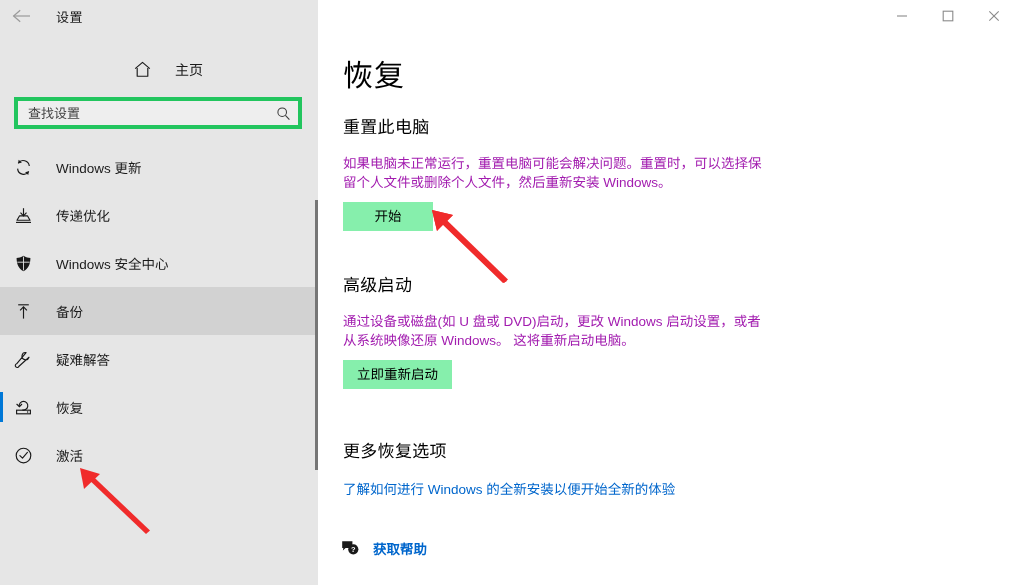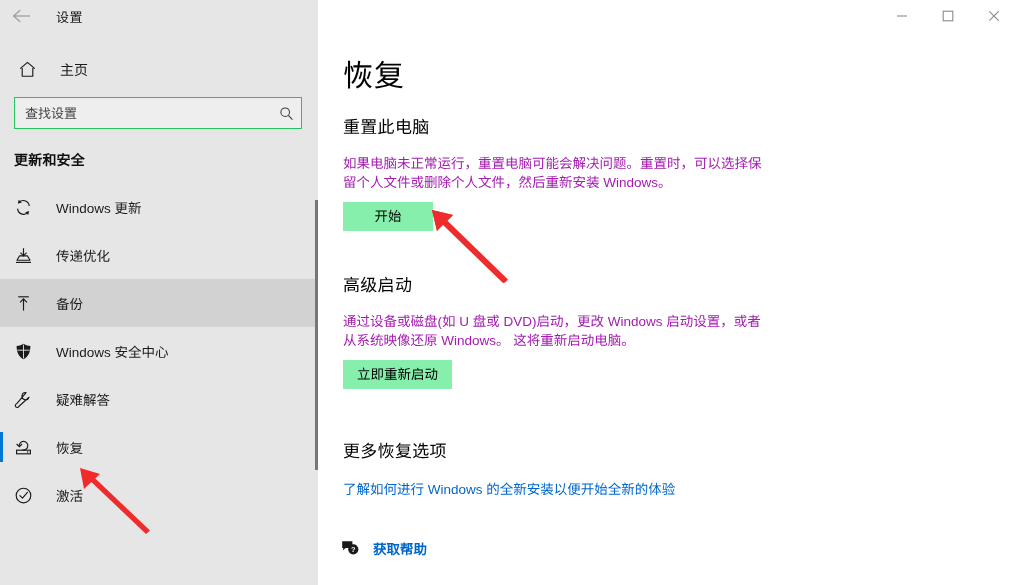--- a/index.html
+++ b/index.html
@@ -89,6 +89,7 @@
     margin-top: 17px;
     padding-left: 18px;
     cursor: default;
+    justify-content: center;
   }
   .home-row .ico {
     width: 26px;

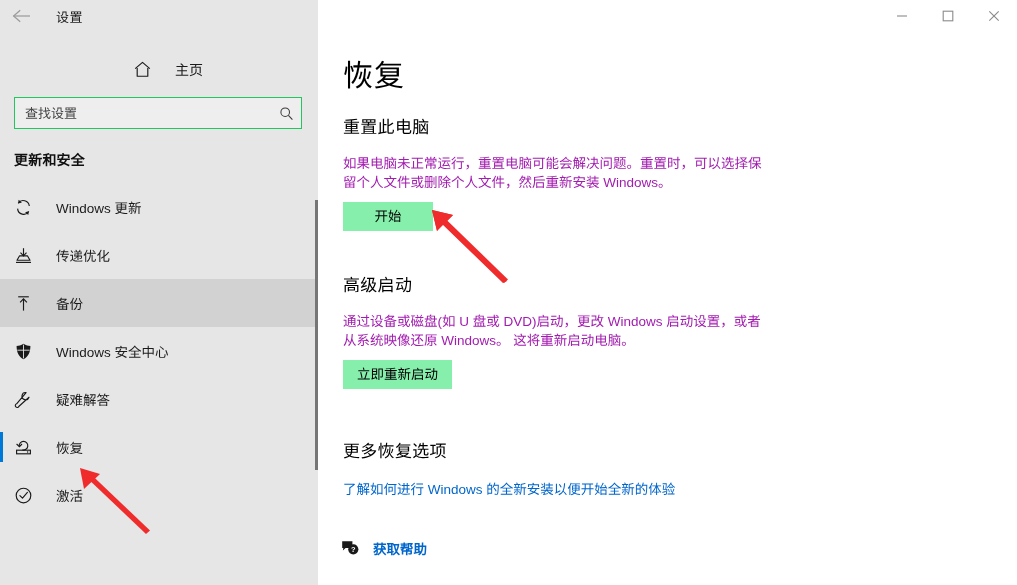--- a/index.html
+++ b/index.html
@@ -109,7 +109,7 @@
     width: 288px;
     height: 32px;
     background: #eeeeee;
-    border: 1px solid #22c55e;
+    border: 4px solid #22c55e;
     display: flex;
     align-items: center;
     padding: 0 6px 0 10px;

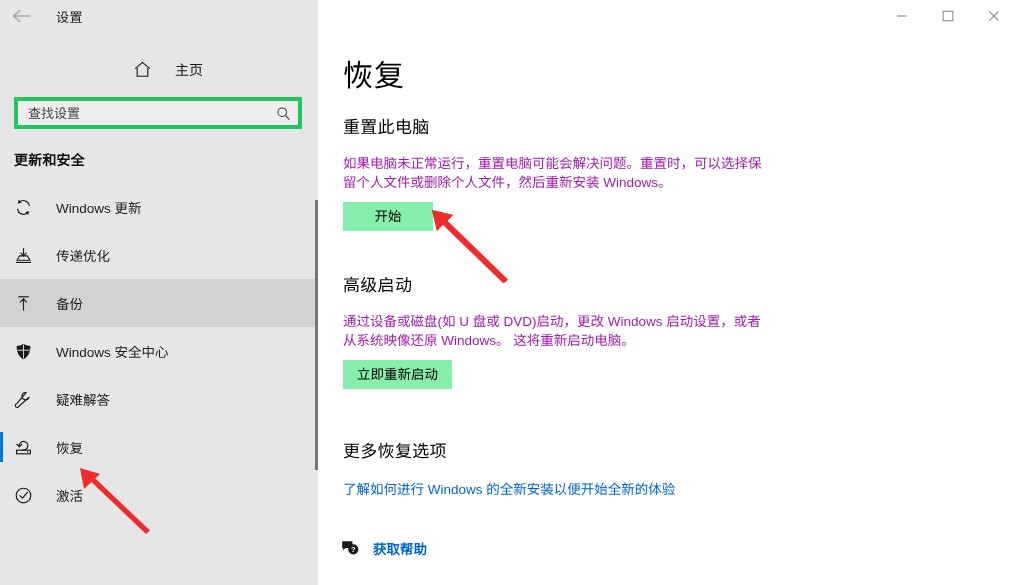--- a/index.html
+++ b/index.html
@@ -333,7 +333,6 @@
       </span>
     </div>
 
-    <div class="group-title">更新和安全</div>
 
     <div class="nav-list">
 

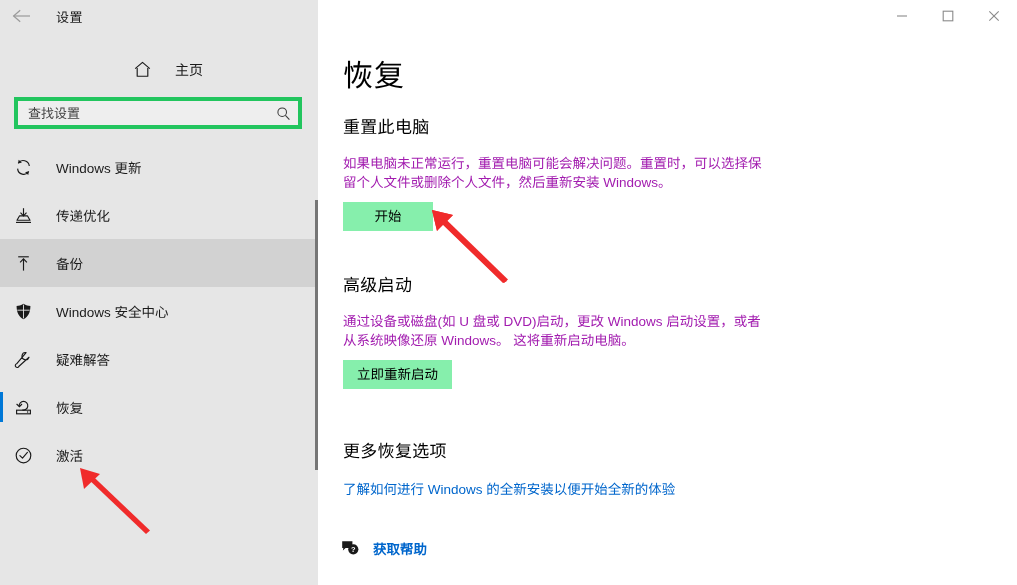--- a/index.html
+++ b/index.html
@@ -360,6 +360,17 @@
         <span class="label">传递优化</span>
       </div>
 
+      <div class="nav-item">
+        <span class="ico">
+          <svg width="19" height="19" viewBox="0 0 19 19">
+            <path d="M9.5 1.8 C7.2 3.4 4.6 3.9 2.6 3.9 C2.6 10.2 4.6 14.6 9.5 17.2 C14.4 14.6 16.4 10.2 16.4 3.9 C14.4 3.9 11.8 3.4 9.5 1.8 Z" fill="#1a1a1a"></path>
+            <line x1="9.5" y1="2.6" x2="9.5" y2="16.4" stroke="#e6e6e6" stroke-width="0.9"></line>
+            <line x1="3.3" y1="8.2" x2="15.7" y2="8.2" stroke="#e6e6e6" stroke-width="0.9"></line>
+          </svg>
+        </span>
+        <span class="label">Windows 安全中心</span>
+      </div>
+
       <div class="nav-item hovered">
         <span class="ico">
           <svg width="19" height="19" viewBox="0 0 19 19">
@@ -369,17 +380,6 @@
           </svg>
         </span>
         <span class="label">备份</span>
-      </div>
-
-      <div class="nav-item">
-        <span class="ico">
-          <svg width="19" height="19" viewBox="0 0 19 19">
-            <path d="M9.5 1.8 C7.2 3.4 4.6 3.9 2.6 3.9 C2.6 10.2 4.6 14.6 9.5 17.2 C14.4 14.6 16.4 10.2 16.4 3.9 C14.4 3.9 11.8 3.4 9.5 1.8 Z" fill="#1a1a1a"></path>
-            <line x1="9.5" y1="2.6" x2="9.5" y2="16.4" stroke="#e6e6e6" stroke-width="0.9"></line>
-            <line x1="3.3" y1="8.2" x2="15.7" y2="8.2" stroke="#e6e6e6" stroke-width="0.9"></line>
-          </svg>
-        </span>
-        <span class="label">Windows 安全中心</span>
       </div>
 
       <div class="nav-item">

